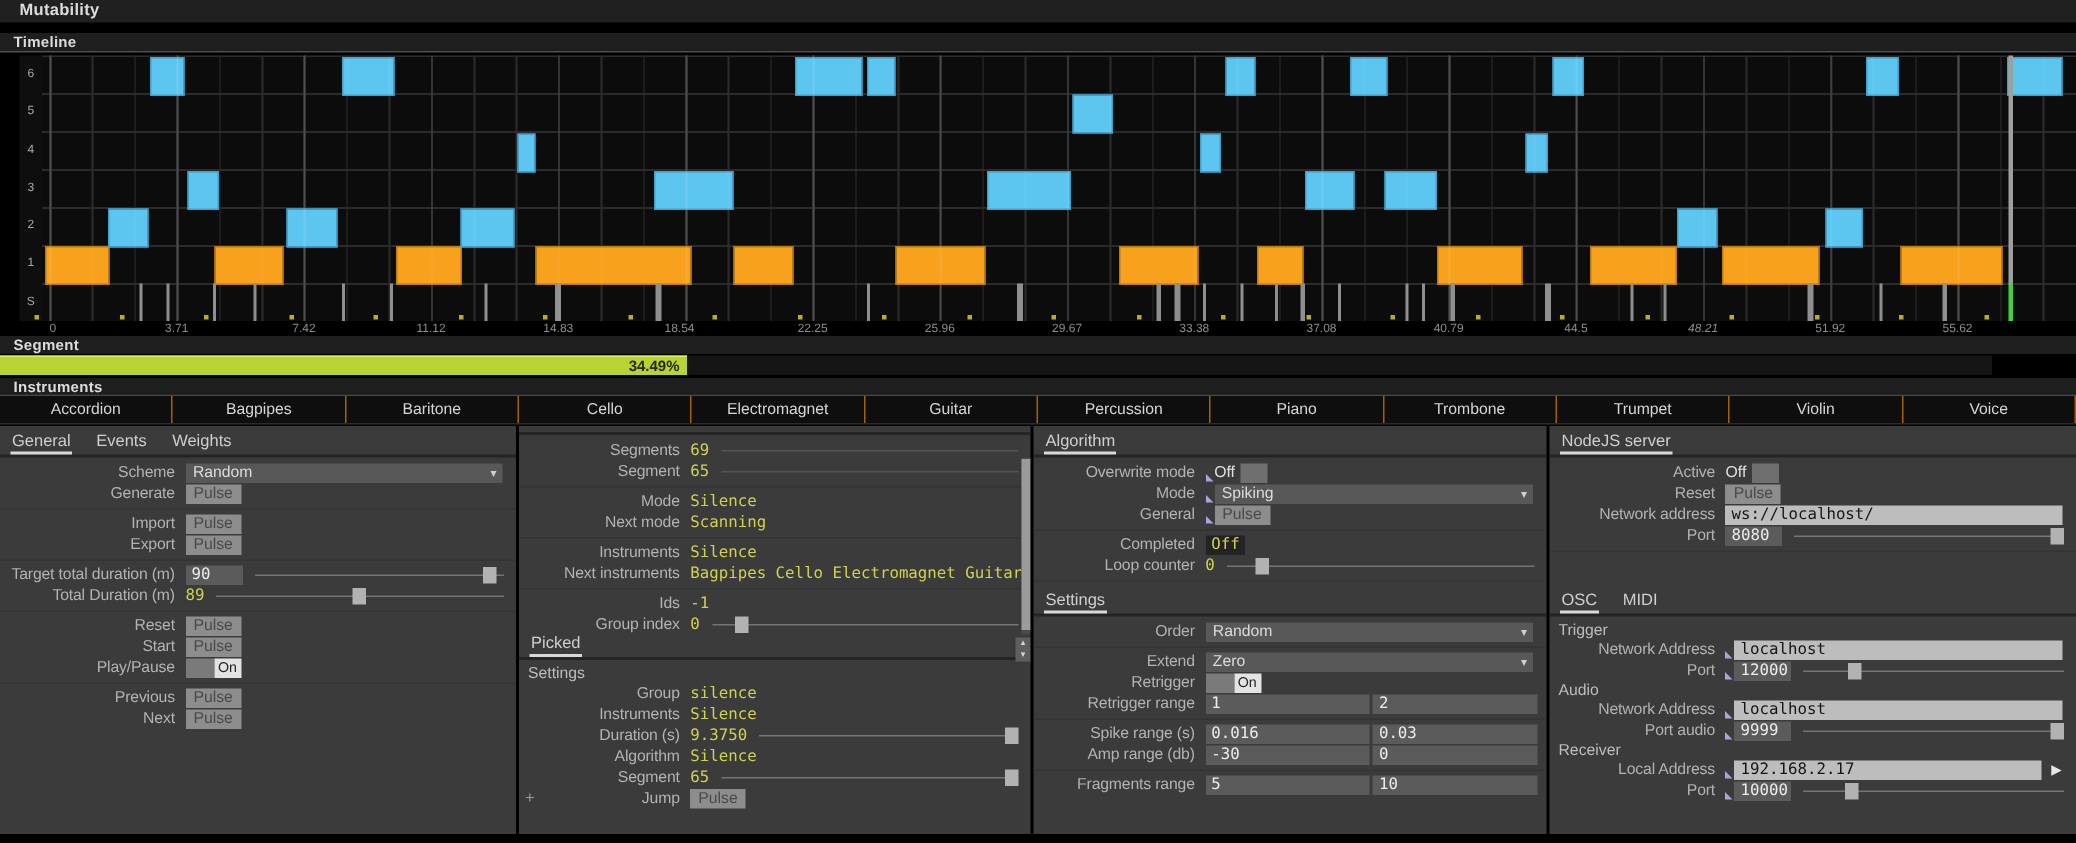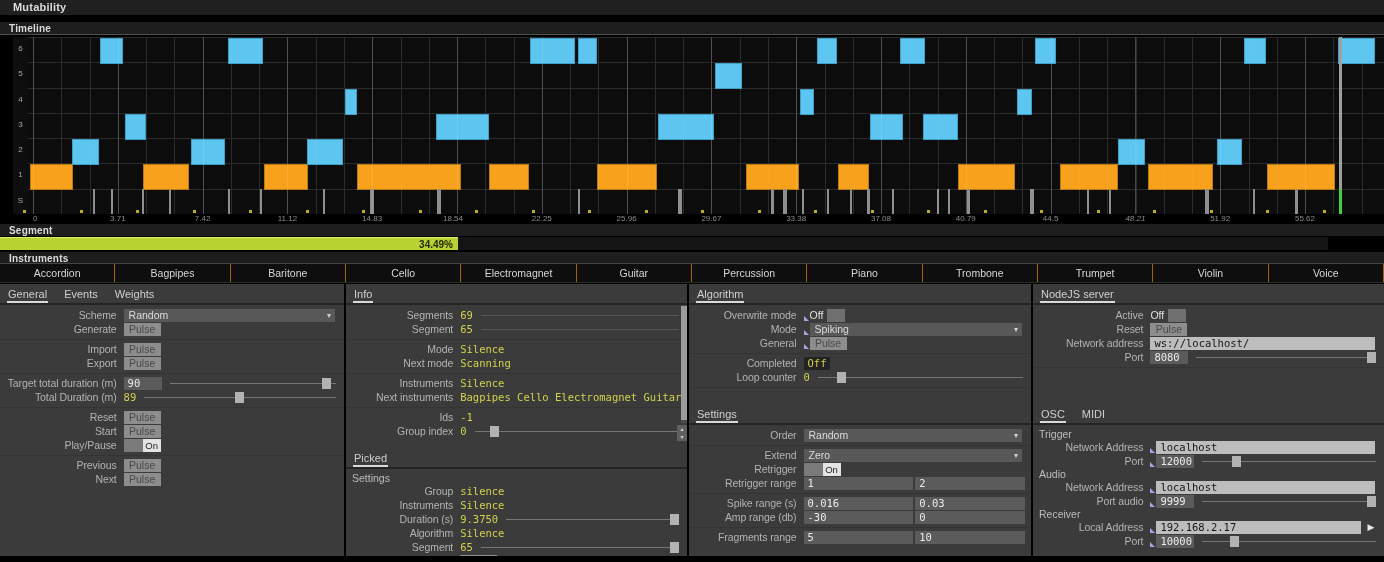--- a/index.html
+++ b/index.html
@@ -358,9 +358,6 @@
       </div>
       <div class="pcol" id="pcol-1">
         <div class="pblock">
-          <div class="ptabs">
-            <span class="ptab active">Info</span>
-          </div>
           <div class="pdiv"></div>
           <div class="prow">
             <span class="rlabel">Segments</span>

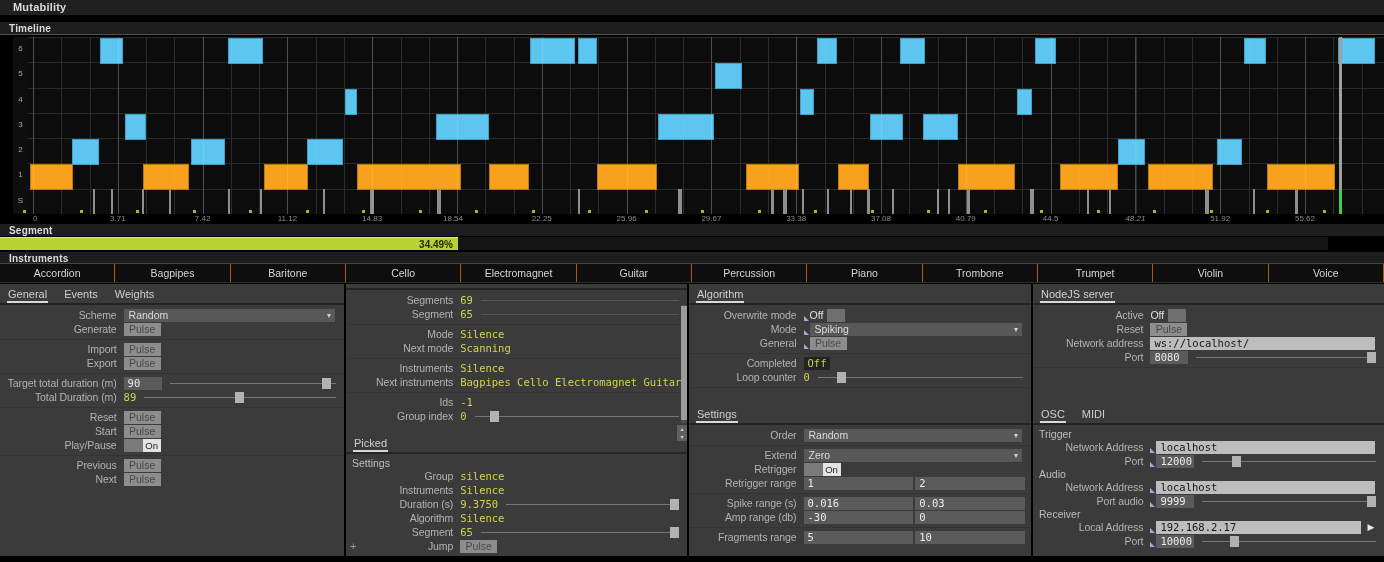--- a/index.html
+++ b/index.html
@@ -62,7 +62,7 @@
   .ptab{color:#cfcfcf;font-size:11px;padding:0 1px 1px 1px;border-bottom:2px solid transparent;}
   .ptab.active{border-bottom:2px solid #d9d9d9;}
   .pdiv{height:2px;background:#242424;margin:0 0 3px 0;}
-  .pblock + .pblock{margin-top:14px;}
+  .pblock + .pblock{margin-top:0;}
   .prow{position:relative;display:flex;align-items:center;height:14px;padding-right:6px;}
   .rlabel{width:32%;text-align:right;padding-right:7px;color:#b3b3b3;font-size:10.5px;
     white-space:nowrap;flex:none;letter-spacing:-.1px;}

